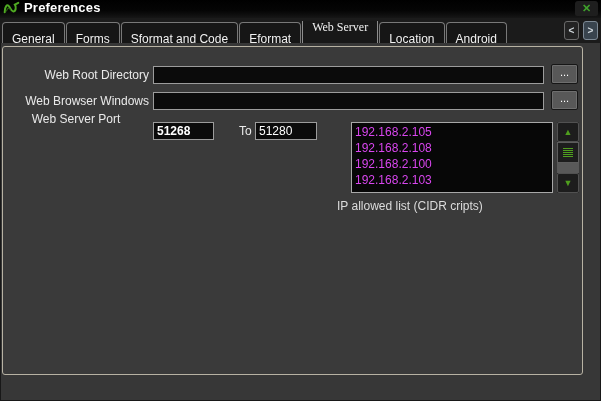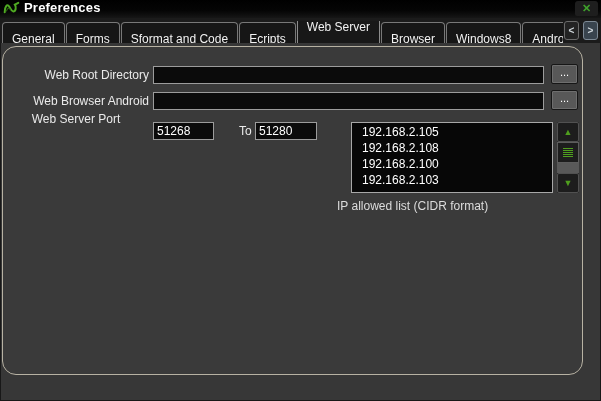--- a/index.html
+++ b/index.html
@@ -17,7 +17,7 @@
   .tabs{position:absolute;left:2px;bottom:0;width:561px;height:22px;display:flex;align-items:flex-end;overflow:hidden;}
   .tab{flex:0 0 auto;height:21px;line-height:20px;padding:6px 9px;background:#161616;border:1px solid #787878;border-bottom:none;border-radius:4px 4px 0 0;color:#f2f2f2;font-size:12px;white-space:nowrap;margin-right:1px;position:relative;box-sizing:border-box;}
   .tab .mn{text-decoration:underline;}
-  .tab.active{height:34px;line-height:22px;border-color:#8d8d8d;background:#181818;}
+  .tab.active{height:34px;line-height:22px;border-color:#8d8d8d;background:#181818;font-family:Liberation Serif, serif;}
   .tab.active::before{content:"";position:absolute;top:0;left:0;right:0;height:3px;border-radius:3px 3px 0 0;background:linear-gradient(90deg,#1d4c08,#55b11c 20%,#55b11c 80%,#1d4c08);}
   .tabscroll{position:absolute;right:3px;top:3px;display:flex;gap:4px;}
   .tsbtn{width:15px;height:19px;background:#232323;border:1px solid #6a6a6a;border-radius:3px;color:#cfd6da;font-size:10px;font-weight:bold;display:flex;align-items:center;justify-content:center;box-sizing:border-box;}

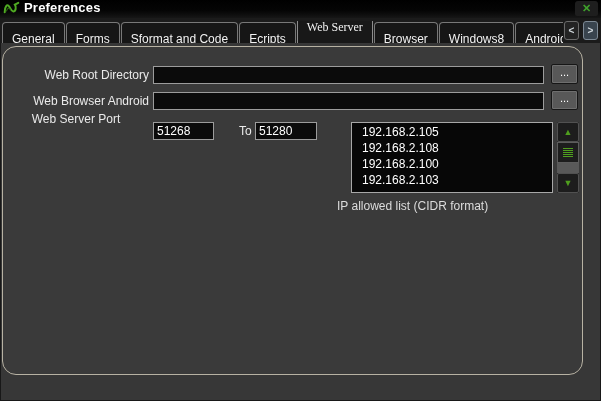--- a/index.html
+++ b/index.html
@@ -59,7 +59,7 @@
       <div class="tab"><span class="mn">G</span><span>eneral</span></div>
       <div class="tab"><span class="mn">F</span><span>orms</span></div>
       <div class="tab"><span class="mn">S</span><span>format and Code</span></div>
-      <div class="tab"><span class="mn">E</span><span>cripts</span></div>
+      <div class="tab"><span class="mn">E</span><span>format</span></div>
       <div class="tab active"><span class="mn"></span><span>Web Server</span></div>
       <div class="tab"><span class="mn"></span><span>Browser</span></div>
       <div class="tab"><span class="mn"></span><span>Windows8</span></div>

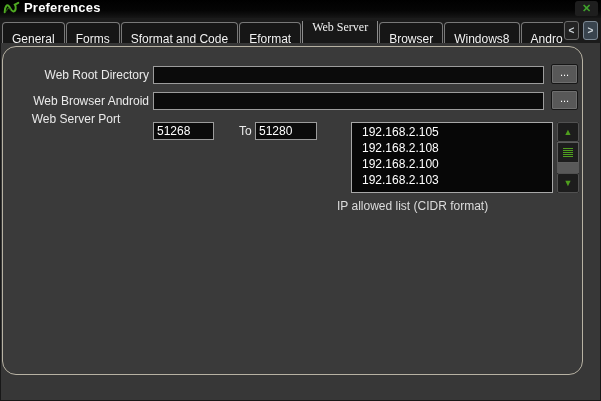--- a/index.html
+++ b/index.html
@@ -61,7 +61,7 @@
       <div class="tab"><span class="mn">S</span><span>format and Code</span></div>
       <div class="tab"><span class="mn">E</span><span>format</span></div>
       <div class="tab active"><span class="mn"></span><span>Web Server</span></div>
-      <div class="tab"><span class="mn"></span><span>Browser</span></div>
+      <div class="tab"><span class="mn"></span><span>Location</span></div>
       <div class="tab"><span class="mn"></span><span>Windows8</span></div>
       <div class="tab"><span class="mn"></span><span>Android</span></div>
 

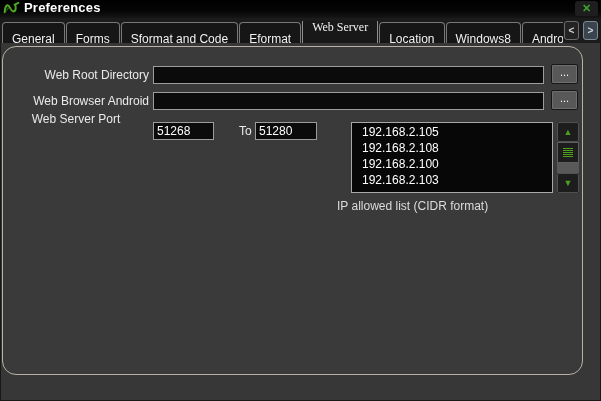--- a/index.html
+++ b/index.html
@@ -62,7 +62,6 @@
       <div class="tab"><span class="mn">E</span><span>format</span></div>
       <div class="tab active"><span class="mn"></span><span>Web Server</span></div>
       <div class="tab"><span class="mn"></span><span>Location</span></div>
-      <div class="tab"><span class="mn"></span><span>Windows8</span></div>
       <div class="tab"><span class="mn"></span><span>Android</span></div>
 
     </div>

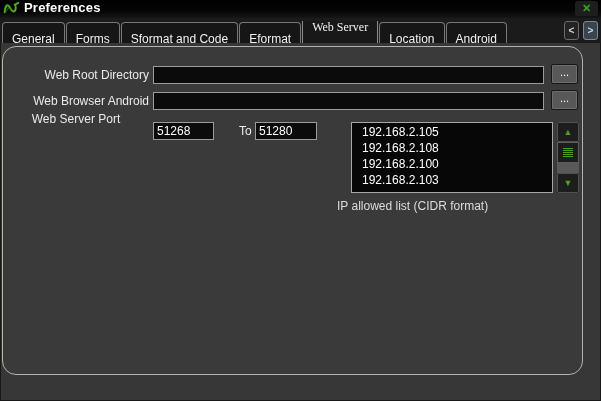--- a/index.html
+++ b/index.html
@@ -24,7 +24,7 @@
   .tsbtn.next{background:#39444e;border-color:#7d8994;}
 
   
-  .panel{position:absolute;left:2px;top:46px;width:581px;height:329px;border:1px solid #b7b2a3;border-radius:14px;background:#3a3a3a;box-sizing:border-box;}
+  .panel{position:absolute;left:2px;top:46px;width:581px;height:329px;border:1px solid #b7b2a3;border-radius:3px;background:#3a3a3a;box-sizing:border-box;}
   .lbl{position:absolute;color:#eaeaea;font-size:12px;}
   .txt{position:absolute;background:#0b0b0b;border:1px solid #9c9c9c;color:#ffffff;font-size:12px;padding:0 3px;height:18px;box-sizing:border-box;font-family:"Liberation Sans",sans-serif;outline:none;}
   .browse{position:absolute;width:27px;height:20px;background:#585858;border:1px solid #161616;box-shadow:inset 0 0 0 1px #6e6e6e;color:#ffffff;font-size:11px;line-height:14px;text-align:center;border-radius:2px;box-sizing:border-box;}

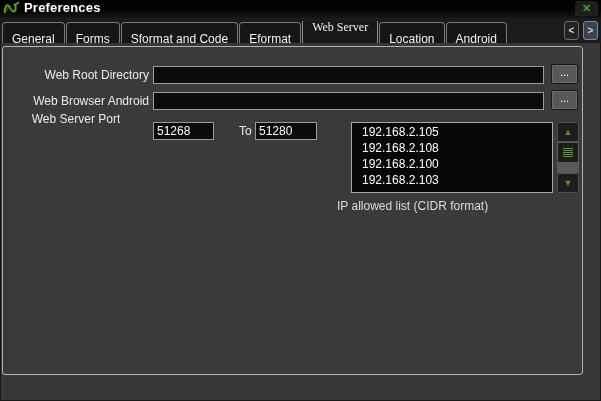--- a/index.html
+++ b/index.html
@@ -77,7 +77,7 @@
     <input class="txt" style="left: 150px; top: 19px; width: 391px;" value="">
     <div class="browse" style="left:548px;top:17px;">...</div>
 
-    <div class="lbl" style="left:0;top:47px;width:146px;text-align:right;">Web Browser Android</div>
+    <div class="lbl" style="left:0;top:47px;width:146px;text-align:right;">Web Browser Windows</div>
     <input class="txt" style="left: 150px; top: 45px; width: 391px;" value="">
     <div class="browse" style="left:548px;top:43px;">...</div>
 

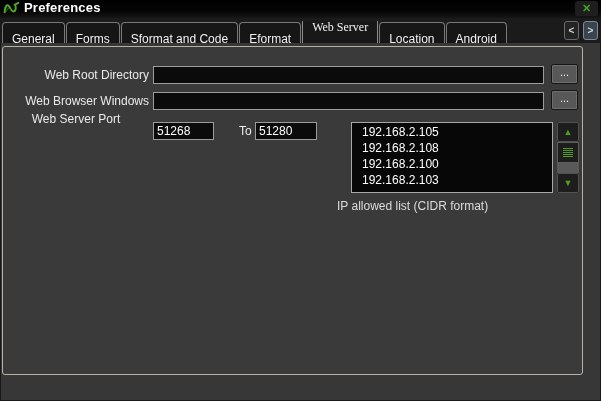--- a/index.html
+++ b/index.html
@@ -82,7 +82,7 @@
     <div class="browse" style="left:548px;top:43px;">...</div>
 
     <div class="lbl" style="left:0;top:65px;width:146px;text-align:center;">Web Server Port</div>
-    <input class="txt" style="left: 150px; top: 75px; width: 61px;" value="51268">
+    <input class="txt" style="left: 150px; top: 75px; width: 61px; font-weight: bold;" value="51268">
     <div class="lbl" style="left:236px;top:77px;">To</div>
     <input class="txt" style="left: 252px; top: 75px; width: 62px;" value="51280">
 

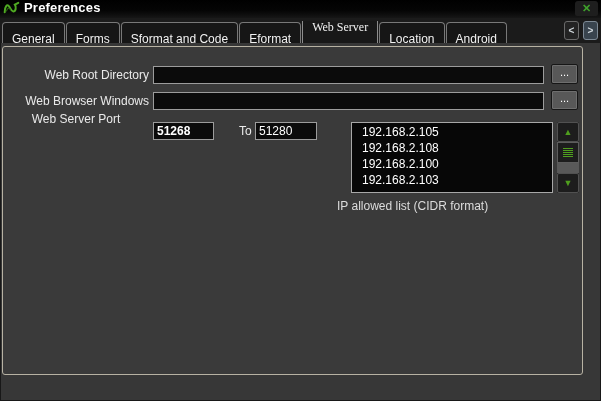--- a/index.html
+++ b/index.html
@@ -29,7 +29,7 @@
   .txt{position:absolute;background:#0b0b0b;border:1px solid #9c9c9c;color:#ffffff;font-size:12px;padding:0 3px;height:18px;box-sizing:border-box;font-family:"Liberation Sans",sans-serif;outline:none;}
   .browse{position:absolute;width:27px;height:20px;background:#585858;border:1px solid #161616;box-shadow:inset 0 0 0 1px #6e6e6e;color:#ffffff;font-size:11px;line-height:14px;text-align:center;border-radius:2px;box-sizing:border-box;}
 
-  .listbox{position:absolute;left:348px;top:75px;width:202px;height:71px;background:#070707;border:1px solid #a8a8a8;box-sizing:border-box;color:#ffffff;font-size:12px;overflow:hidden;padding:1px 0 0 10px;}
+  .listbox{position:absolute;left:348px;top:75px;width:202px;height:71px;background:#070707;border:1px solid #a8a8a8;box-sizing:border-box;color:#d946ef;font-size:12px;overflow:hidden;padding:1px 0 0 3px;}
   .listbox .item{height:16px;line-height:16px;white-space:nowrap;}
 
   .vscroll{position:absolute;left:554px;top:75px;width:22px;height:71px;display:flex;flex-direction:column;background:#2c2c2c;}

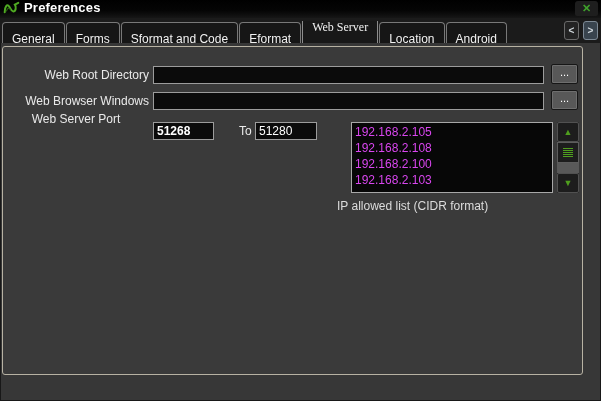--- a/index.html
+++ b/index.html
@@ -102,7 +102,7 @@
       <div class="sbtn">▼</div>
     </div>
 
-    <div class="listcap">IP allowed list (CIDR format)</div>
+    <div class="listcap">IP allowed list (CIDR cripts)</div>
 
   </div>
 

